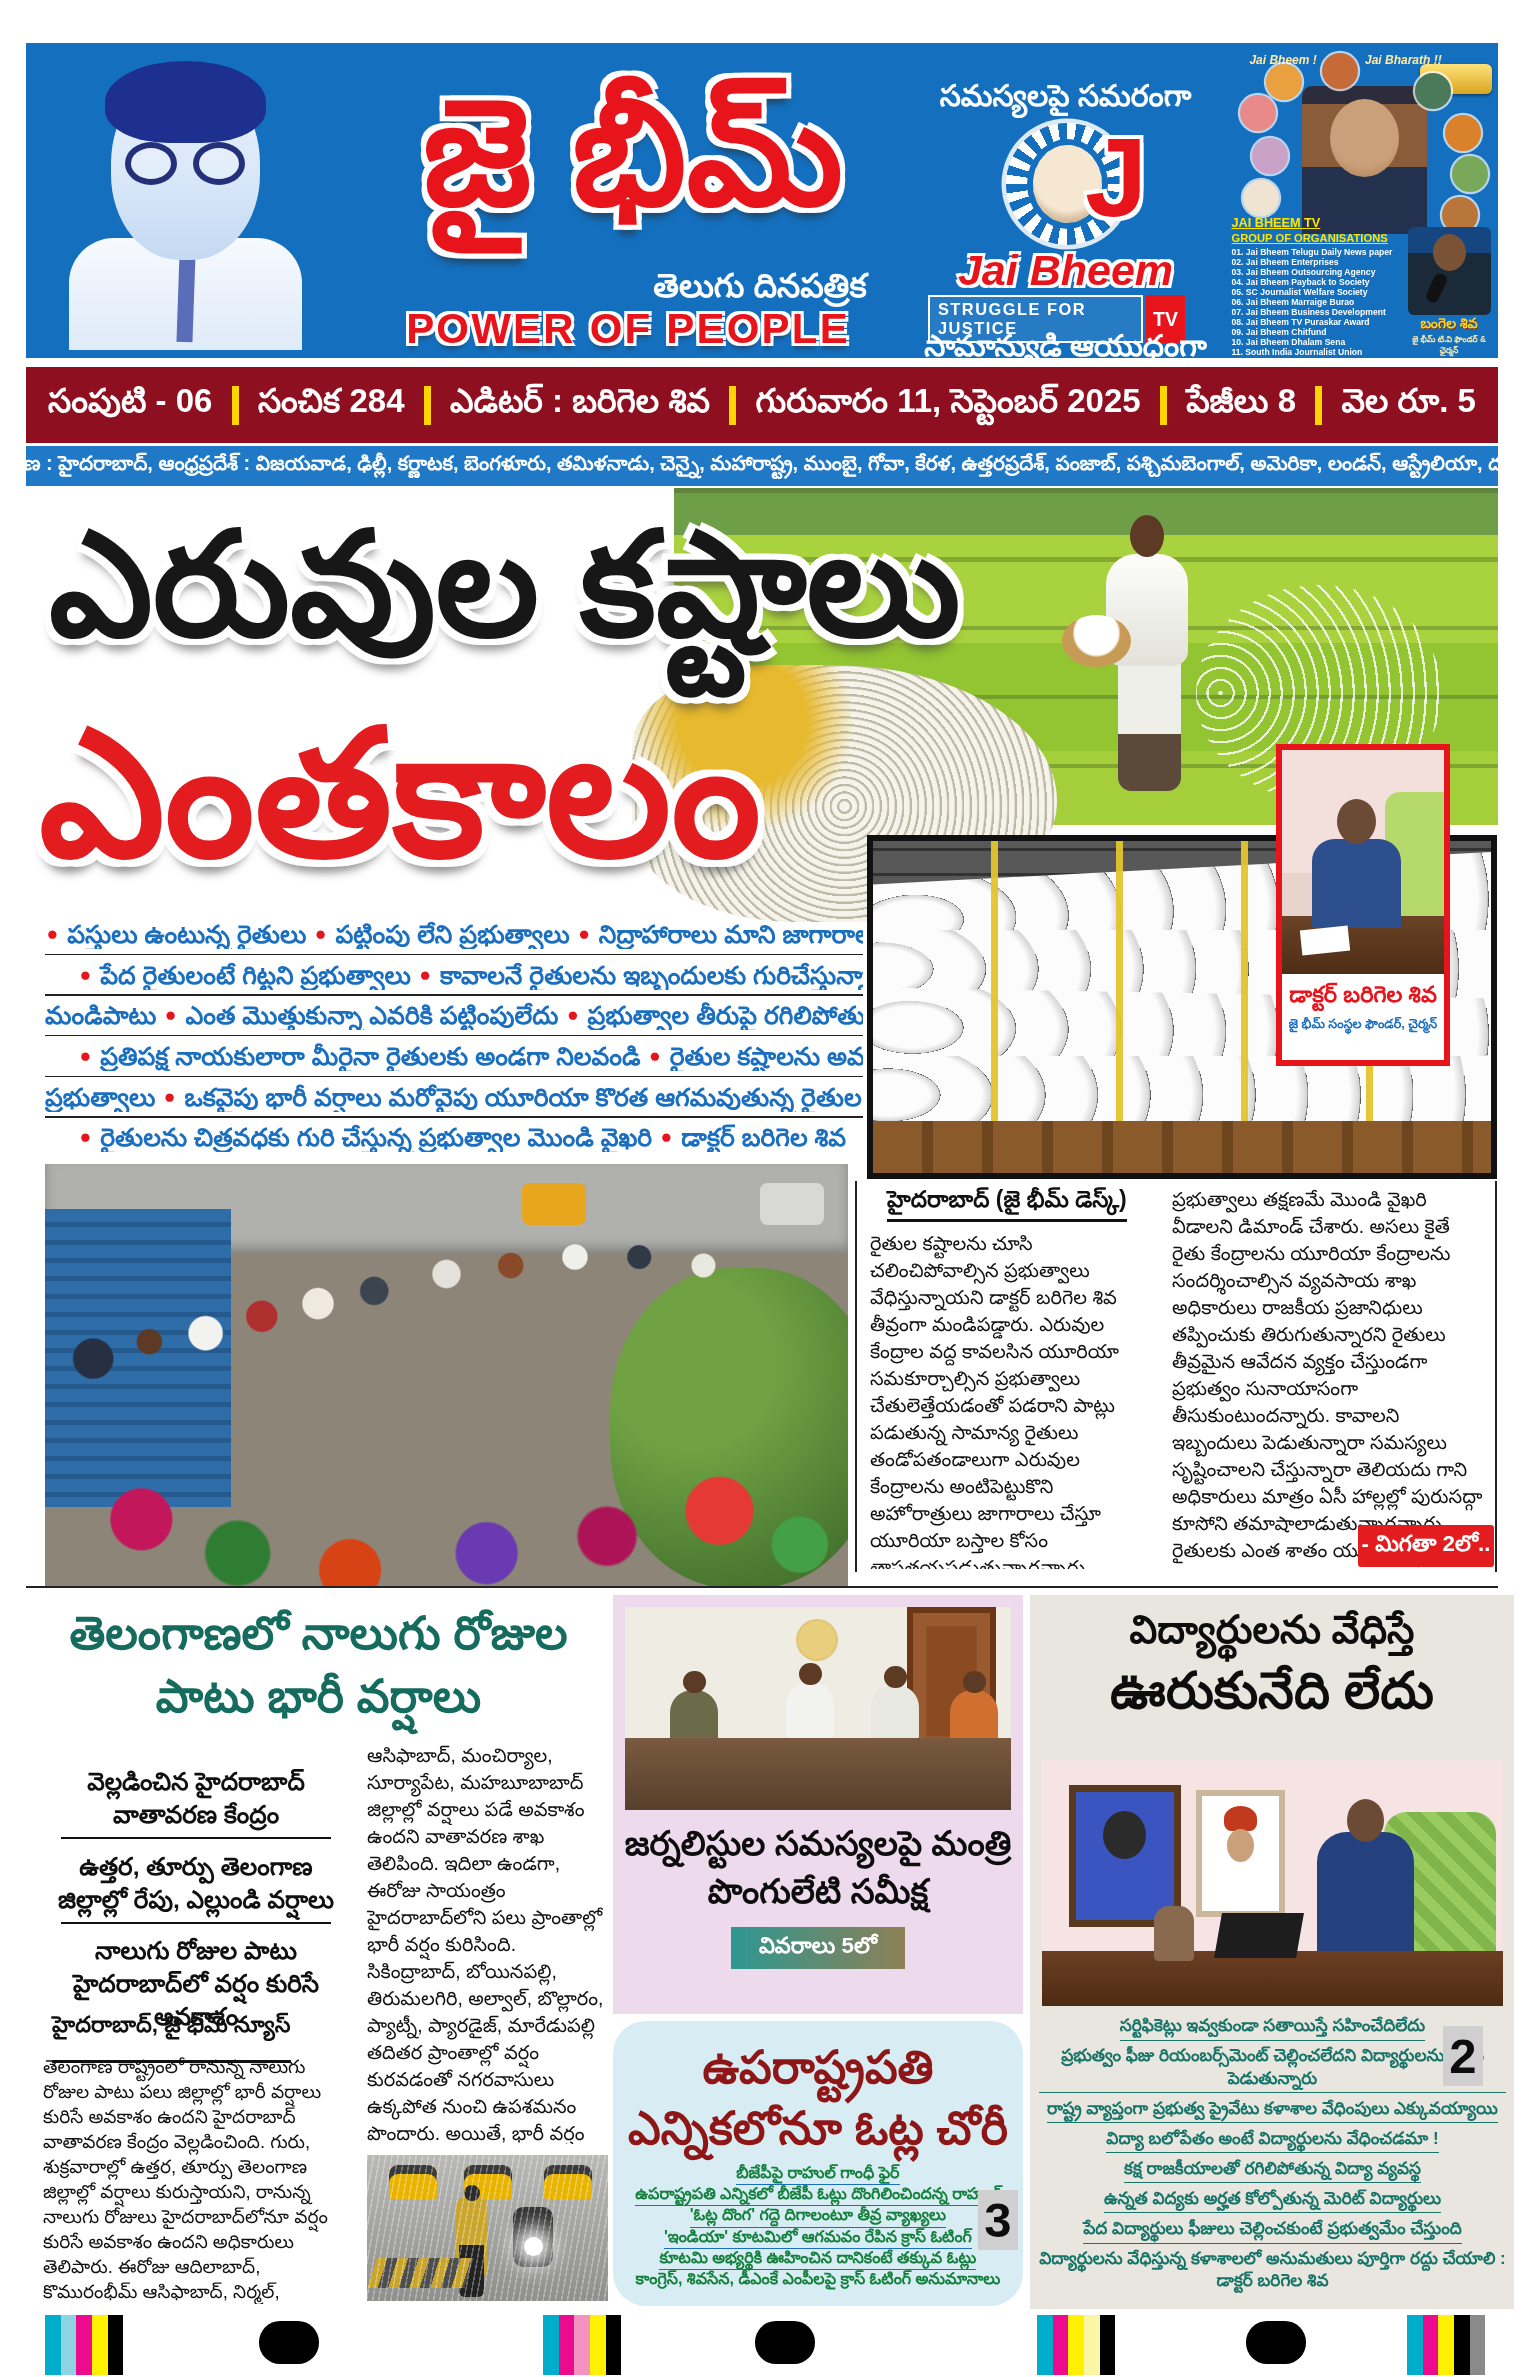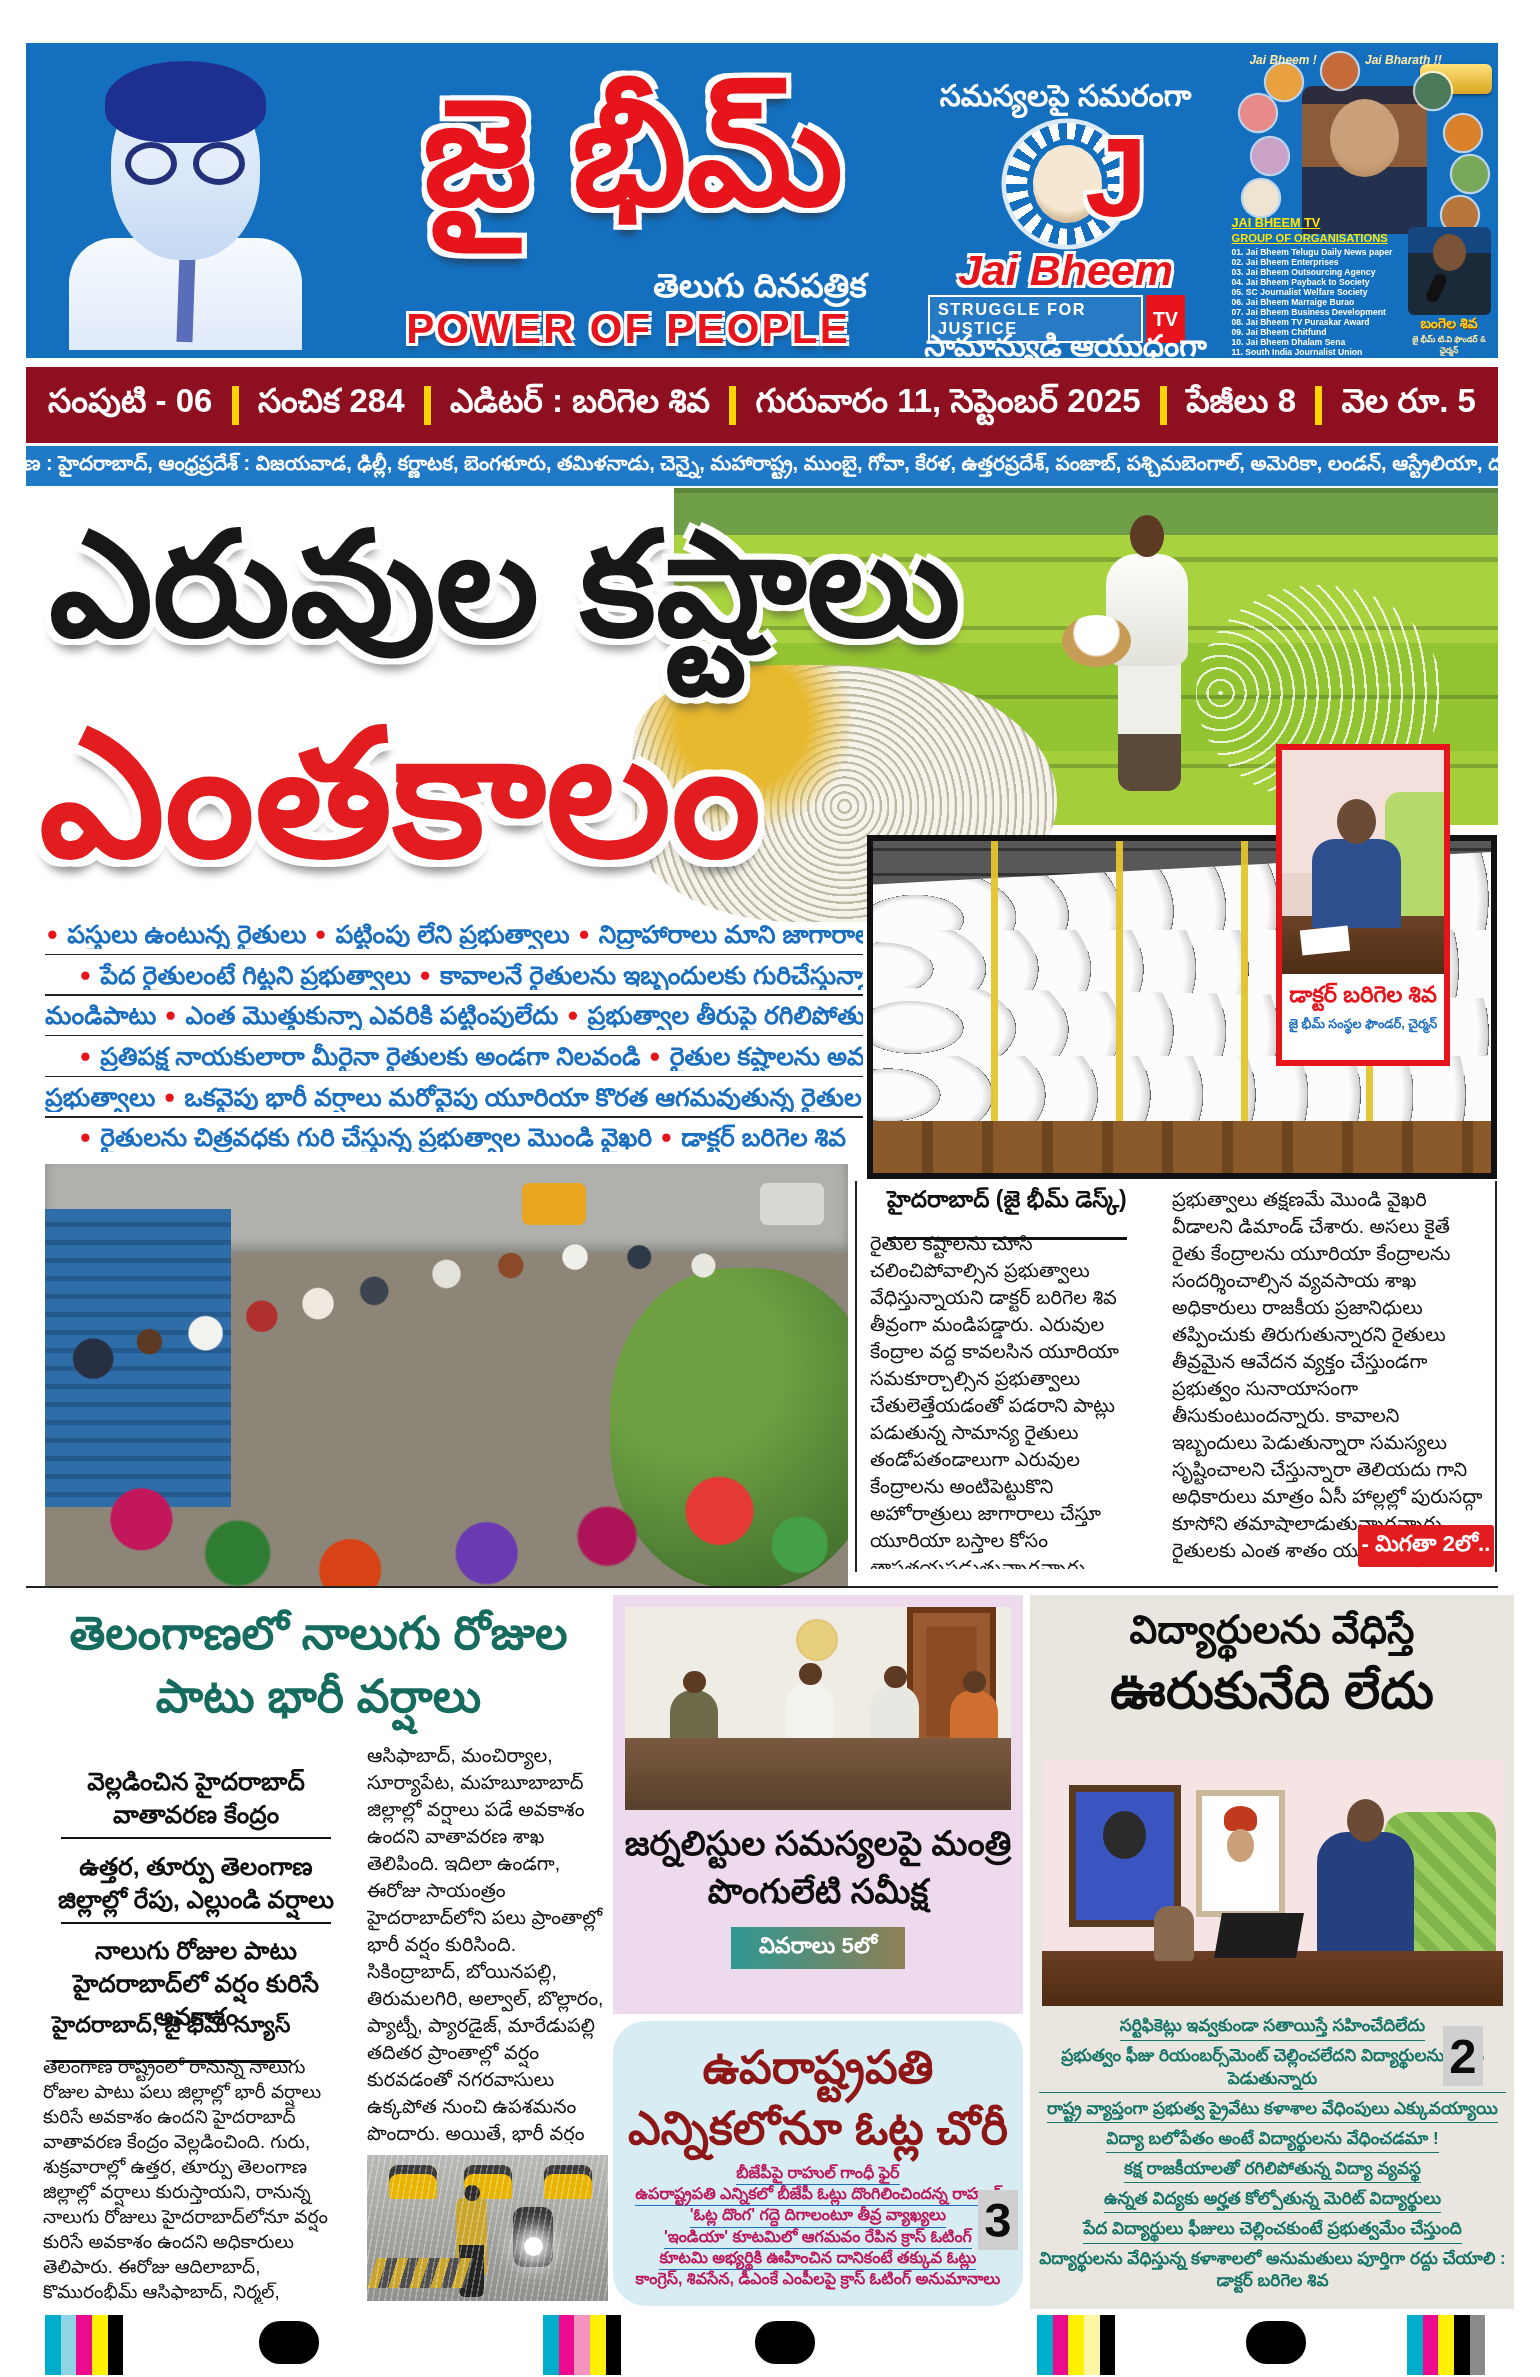--- a/index.html
+++ b/index.html
@@ -134,7 +134,7 @@
   
   .rule-v{position:absolute;top:1181px;width:1.5px;height:391px;background:#222}
   .rule-h{position:absolute;left:26px;top:1586px;width:1472px;height:2.2px;background:#222}
-  .dateline{position:absolute;left:887px;top:1186px;font-size:23px;font-weight:900;color:#111;border-bottom:3px solid #111;padding-bottom:19px}
+  .dateline{position:absolute;left:887px;top:1186px;font-size:23px;font-weight:900;color:#111;border-bottom:3px solid #111;padding-bottom:1px}
   .acol{position:absolute;top:1230px;font-size:19.4px;line-height:27px;color:#111;text-align:left;height:339px;overflow:hidden}
   .acol1{left:870px;width:279px}
   .acol2{left:1172px;top:1186px;width:313px;height:382px}

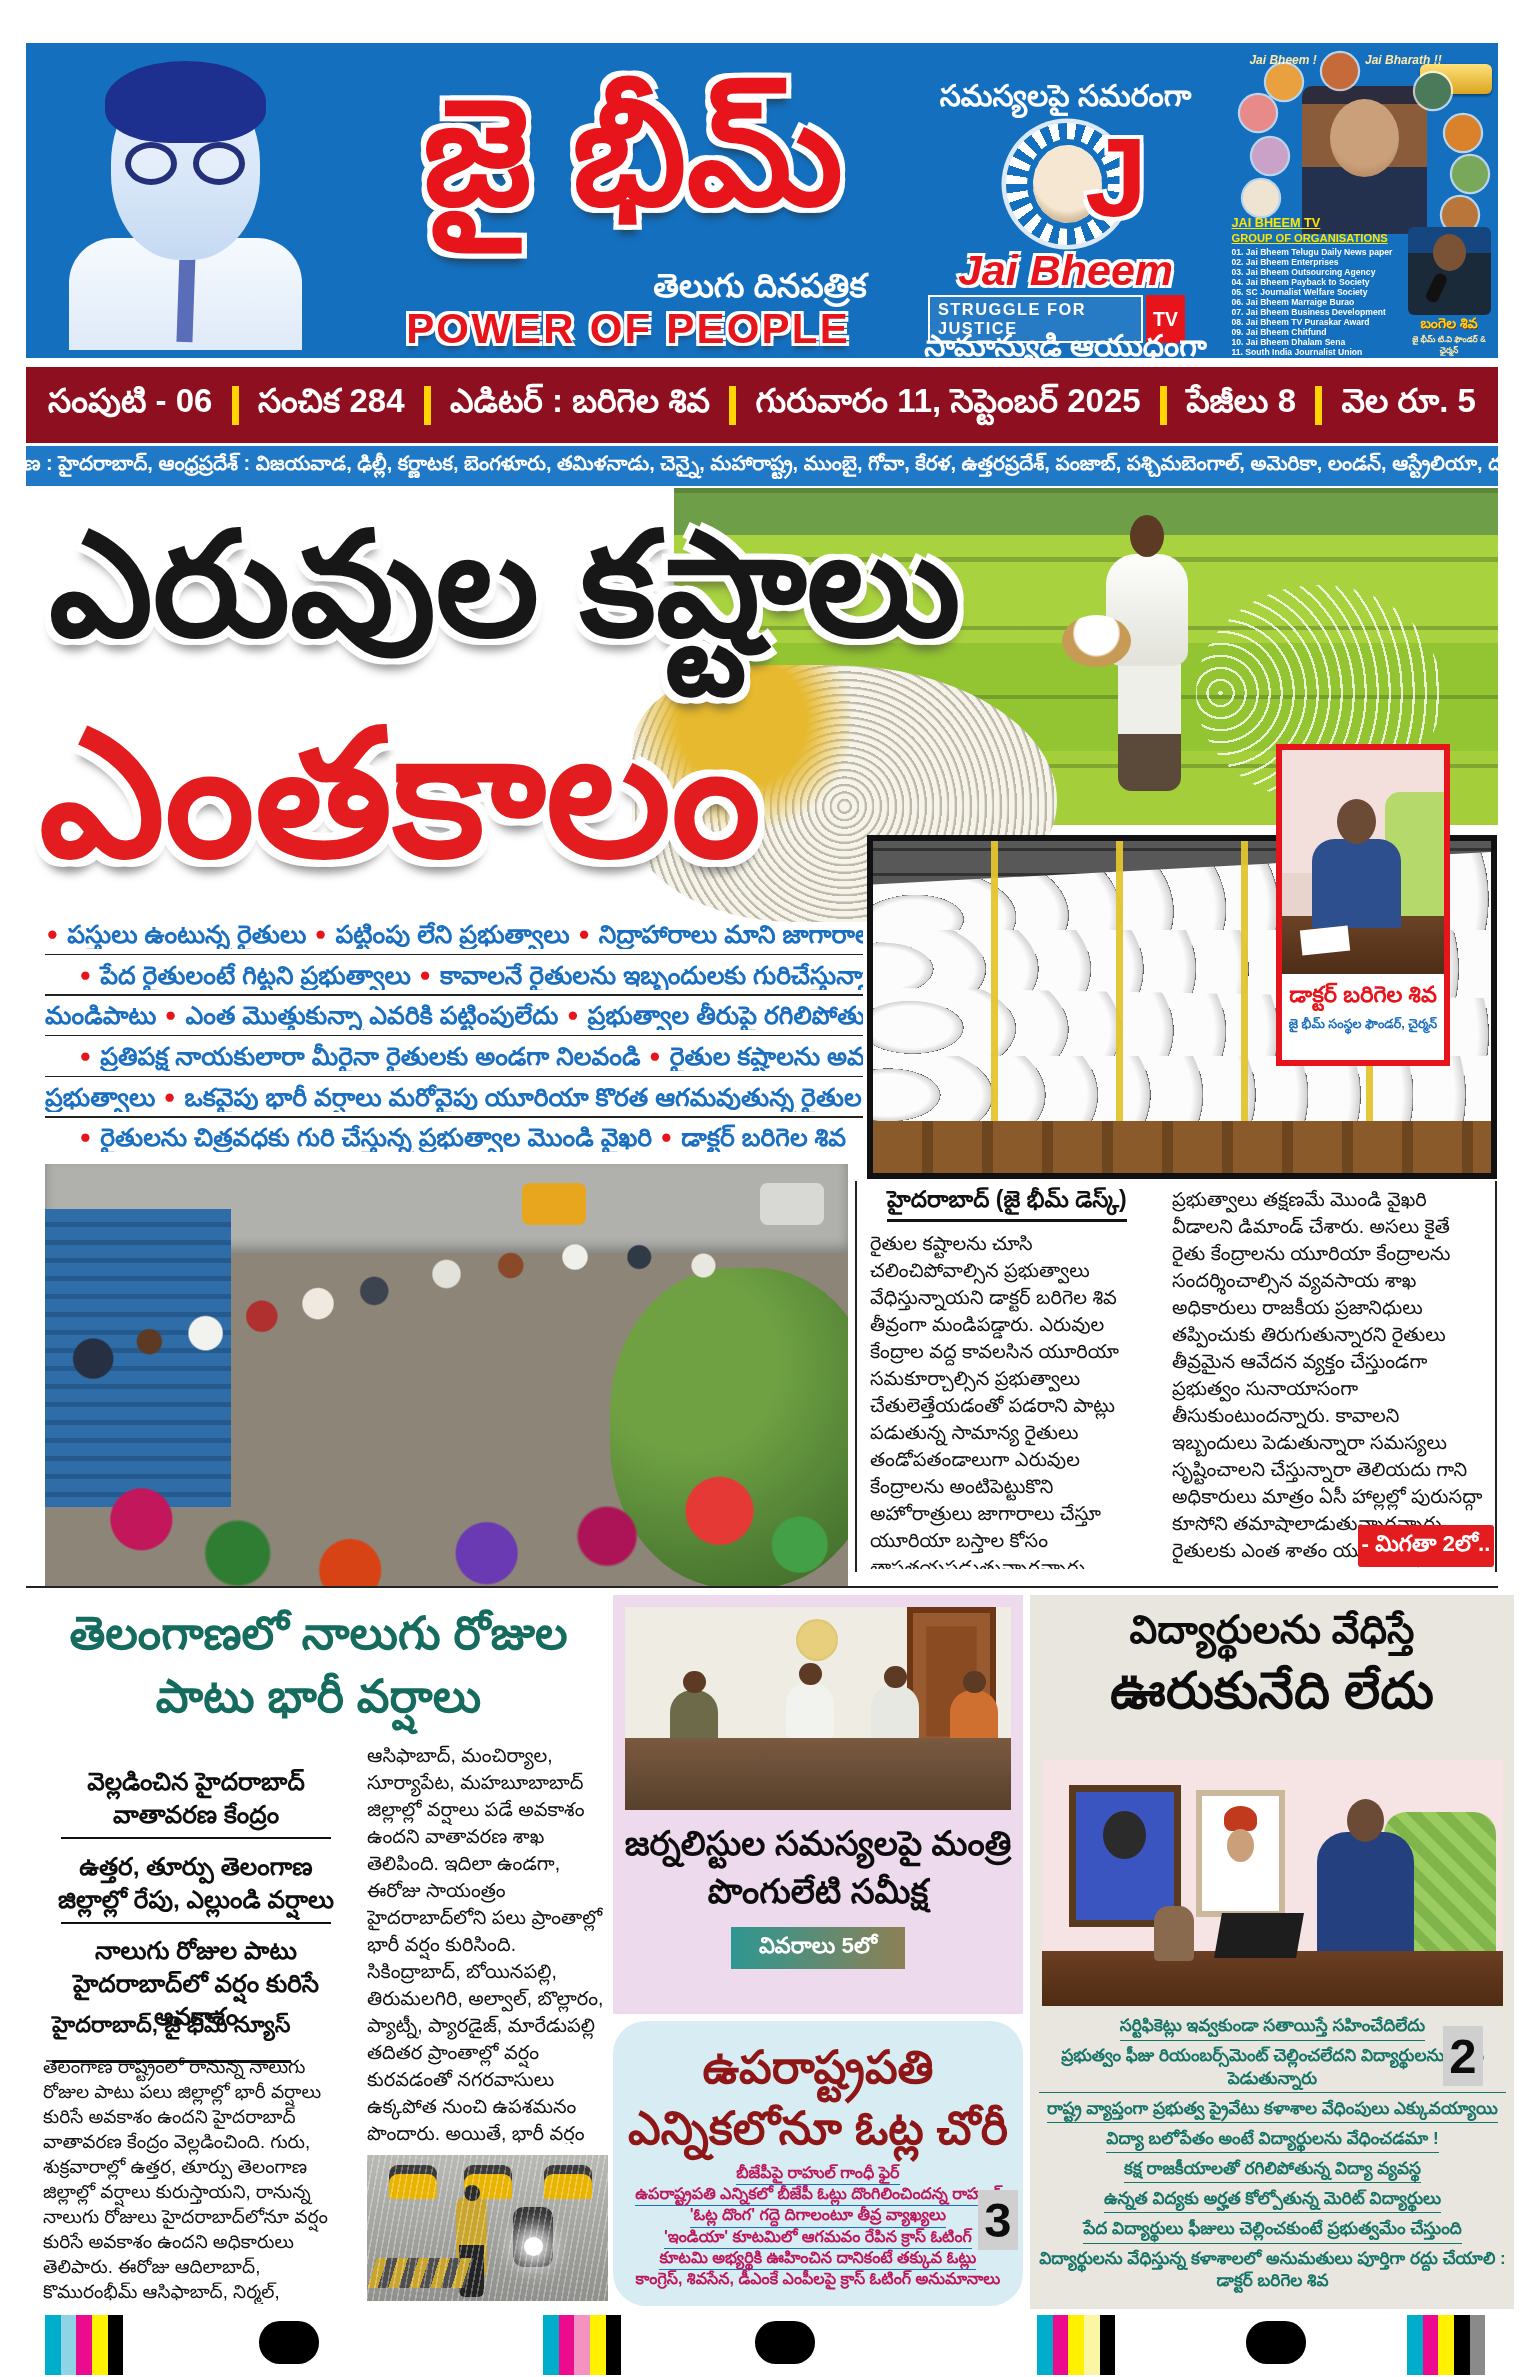--- a/index.html
+++ b/index.html
@@ -179,7 +179,7 @@
   .panel-cyan{position:absolute;left:613px;top:2021px;width:410px;height:285px;background:#d7ecf3;border-radius:33px;overflow:hidden}
   .vp-hl{position:absolute;left:0;top:16.4px;width:100%;text-align:center;font-size:46px;line-height:61px;font-weight:900;color:#8e1616}
   .vp-lines{position:absolute;left:10.4px;top:143px;width:389px;text-align:center}
-  .vp-line{display:inline-block;font-size:16px;line-height:18px;font-weight:800;color:#be185d;margin-bottom:0;border-bottom:1.5px solid #1b6fc0;padding-bottom:2.2px}
+  .vp-line{display:inline-block;font-size:16px;line-height:18px;font-weight:800;color:#15803d;margin-bottom:0;border-bottom:1.5px solid #1b6fc0;padding-bottom:2.2px}
   .vp-line.nl{border-bottom:none}
   .vp-badge{position:absolute;right:6px;top:168px;width:40px;height:60px;background:#cfcfcf;display:flex;align-items:center;justify-content:center;
     font-size:49px;font-weight:900;color:#0d0d0d}

